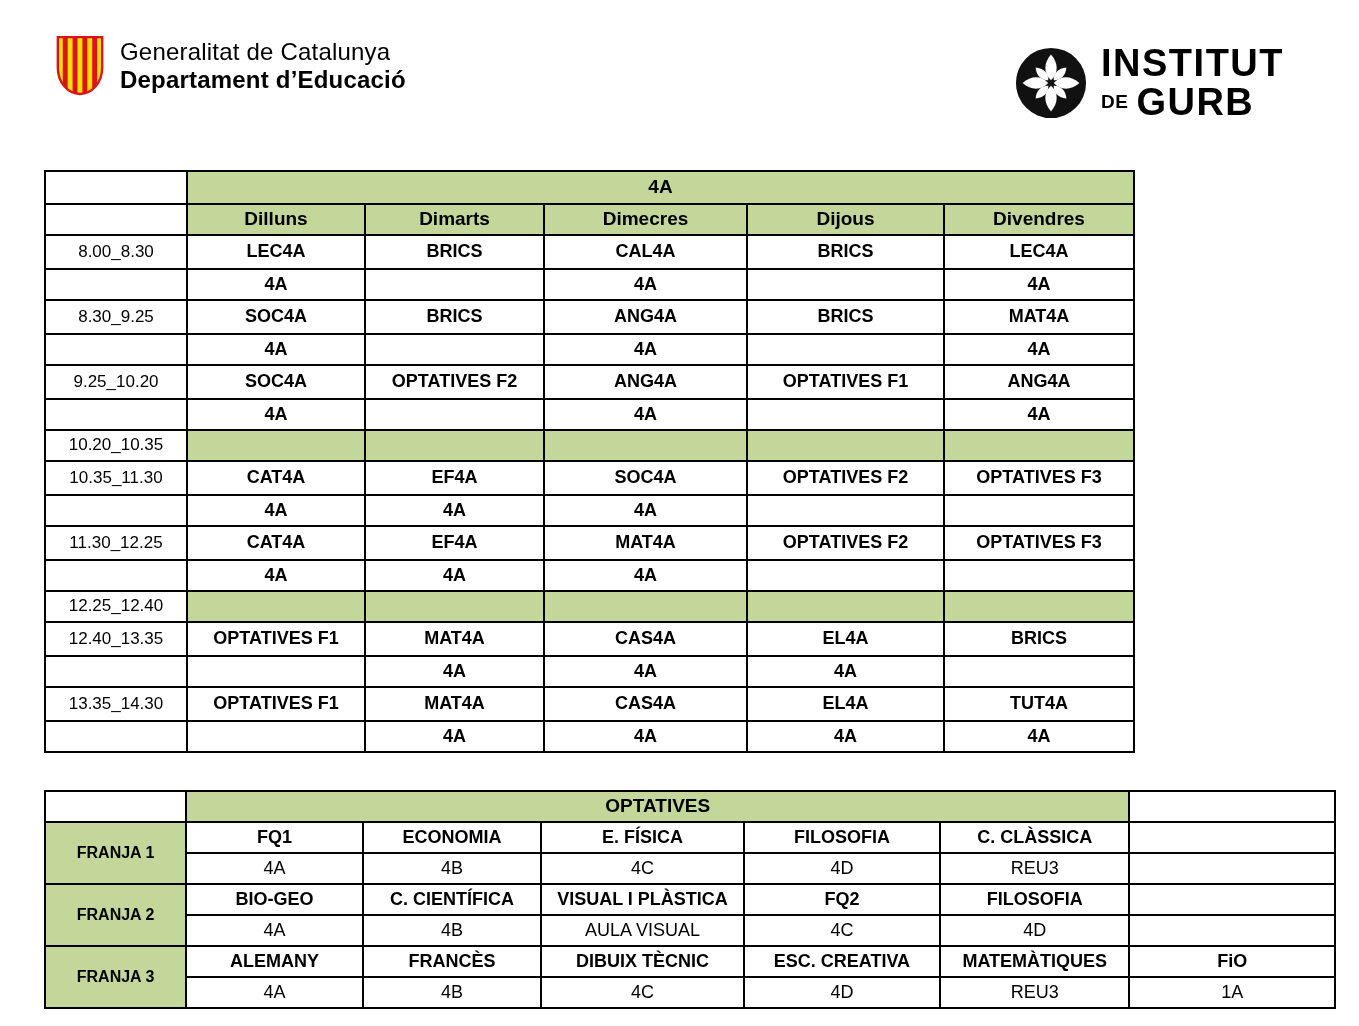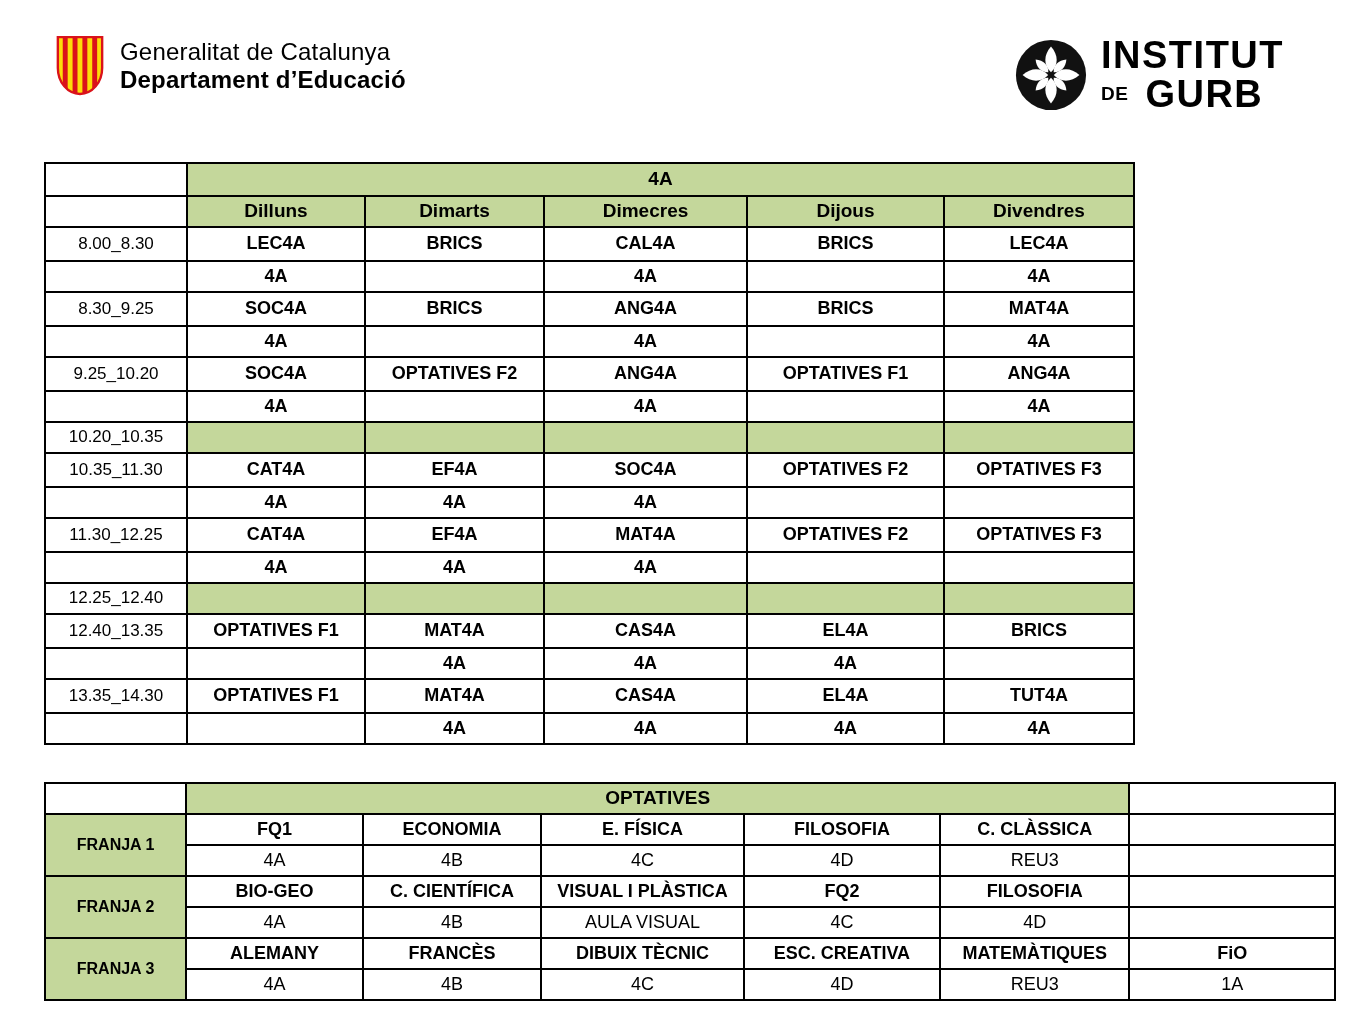--- a/index.html
+++ b/index.html
@@ -17,7 +17,7 @@
   .shield { width:52px; height:64px; }
   .gen-text .gl1 { font-size:24px; letter-spacing:.2px; }
   .gen-text .gl2 { font-size:24px; font-weight:bold; letter-spacing:.2px; }
-  .inst { display:flex; align-items:center; gap:14px; margin-top:2px; }
+  .inst { display:flex; align-items:center; gap:14px; margin-top:10px; }
   .rosette { width:72px; height:72px; }
   .inst-text { line-height:1.02; }
   .il1 { font-size:38px; font-weight:bold; letter-spacing:1.5px; }

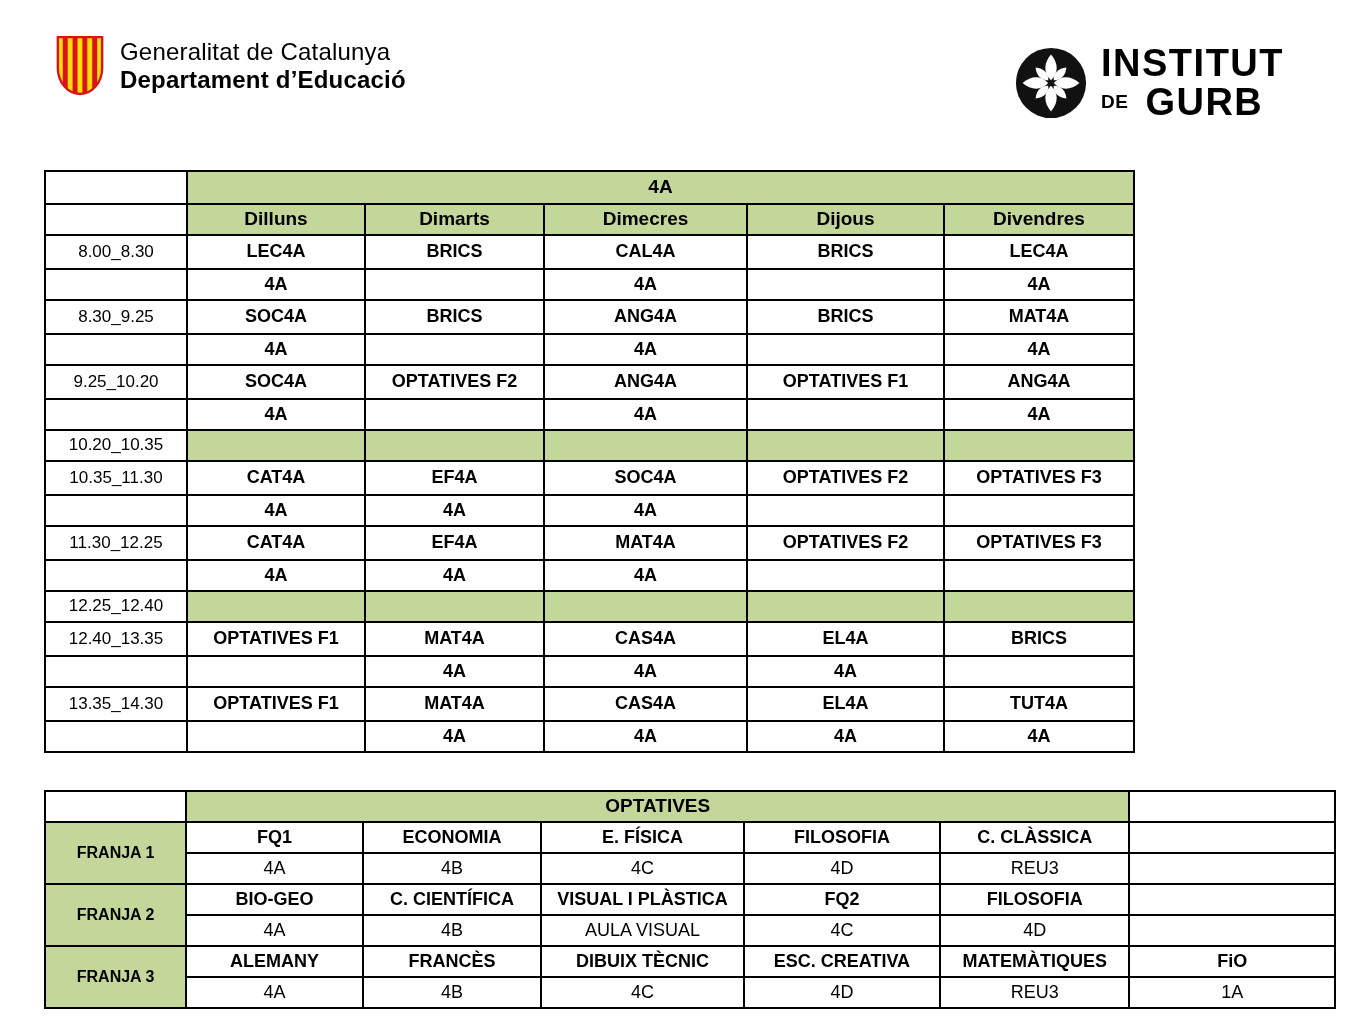--- a/index.html
+++ b/index.html
@@ -21,7 +21,7 @@
   .rosette { width:72px; height:72px; }
   .inst-text { line-height:1.02; }
   .il1 { font-size:38px; font-weight:bold; letter-spacing:1.5px; }
-  .il2 { font-size:38px; font-weight:bold; letter-spacing:1.5px; display:flex; align-items:center; gap:17px;text-align:center; }
+  .il2 { font-size:38px; font-weight:bold; letter-spacing:1.5px; display:flex; align-items:center; gap:8px;text-align:center; }
   .ide { font-size:19px; font-weight:bold; letter-spacing:.5px; }
 
   

